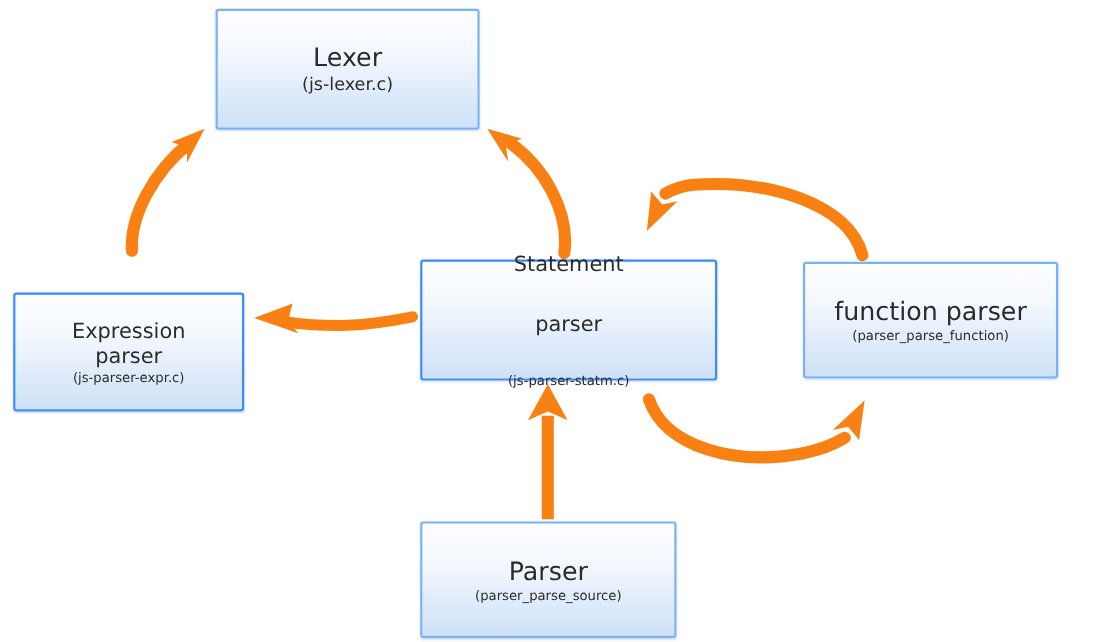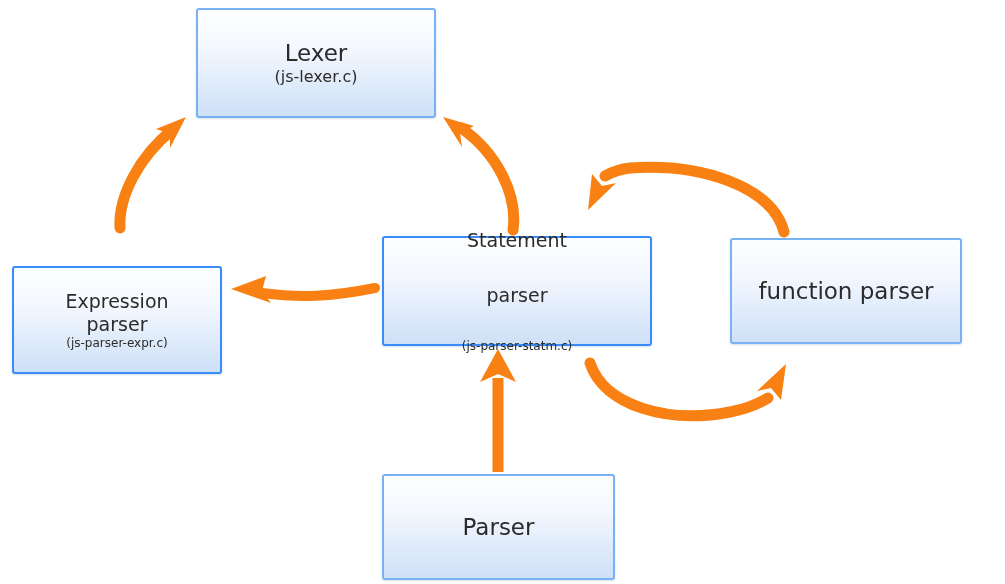--- a/index.html
+++ b/index.html
@@ -108,6 +108,7 @@
 
   <div class="node border-light" style="left:730px; top:238px; width:232px; height:106px;">
     <span class="line big">function parser</span>
+    <span class="line tiny">(parser_parse_function)</span>
   </div>
 
   <div class="node border-light" style="left:382px; top:474px; width:233px; height:106px;">

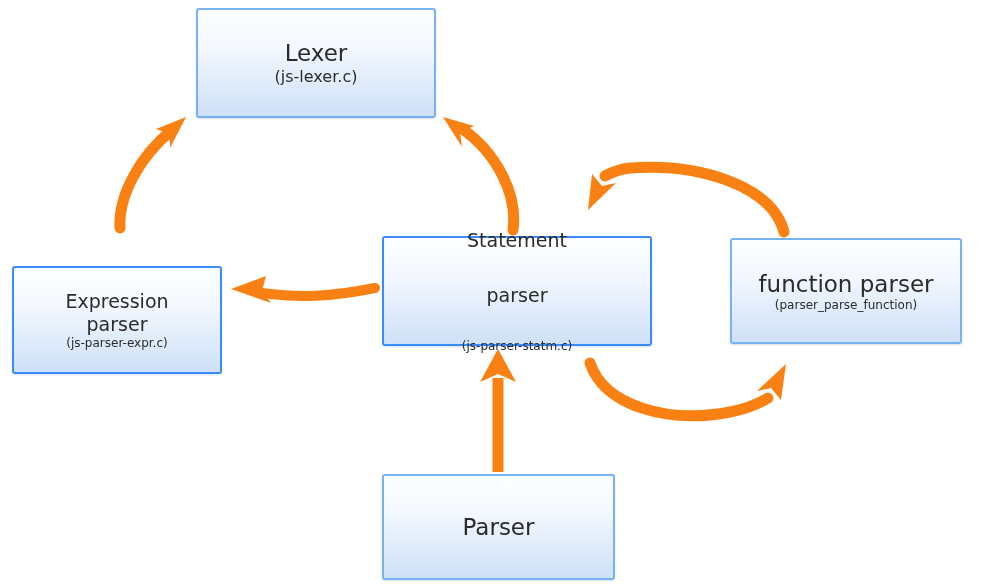--- a/index.html
+++ b/index.html
@@ -113,6 +113,7 @@
 
   <div class="node border-light" style="left:382px; top:474px; width:233px; height:106px;">
     <span class="line big">Parser</span>
+    <span class="line tiny">(parser_parse_source)</span>
   </div>
 
 </div>

